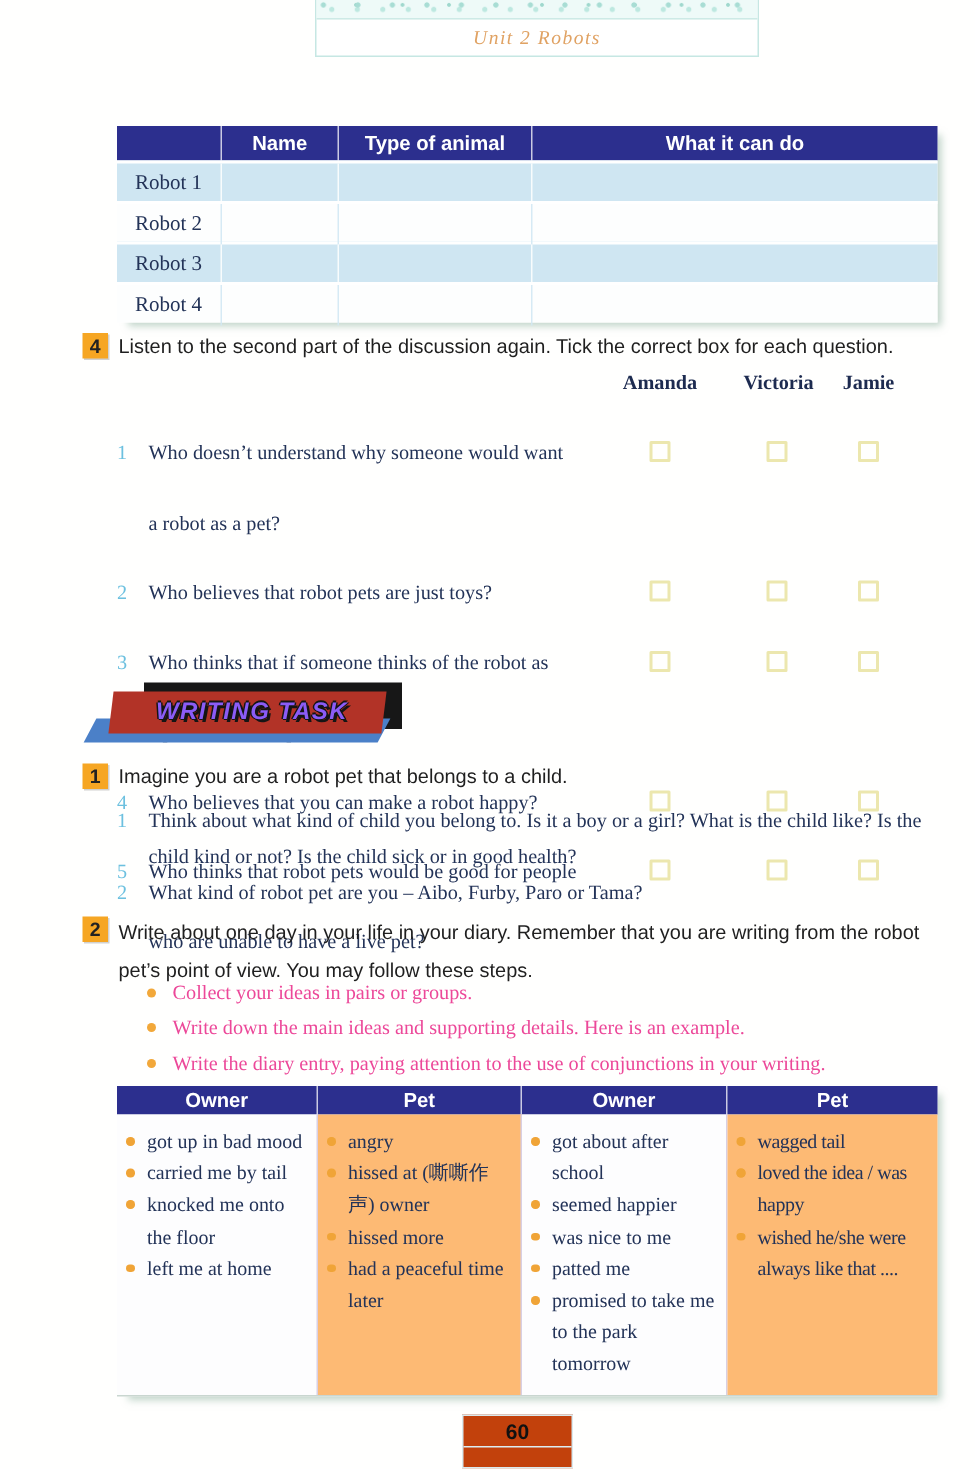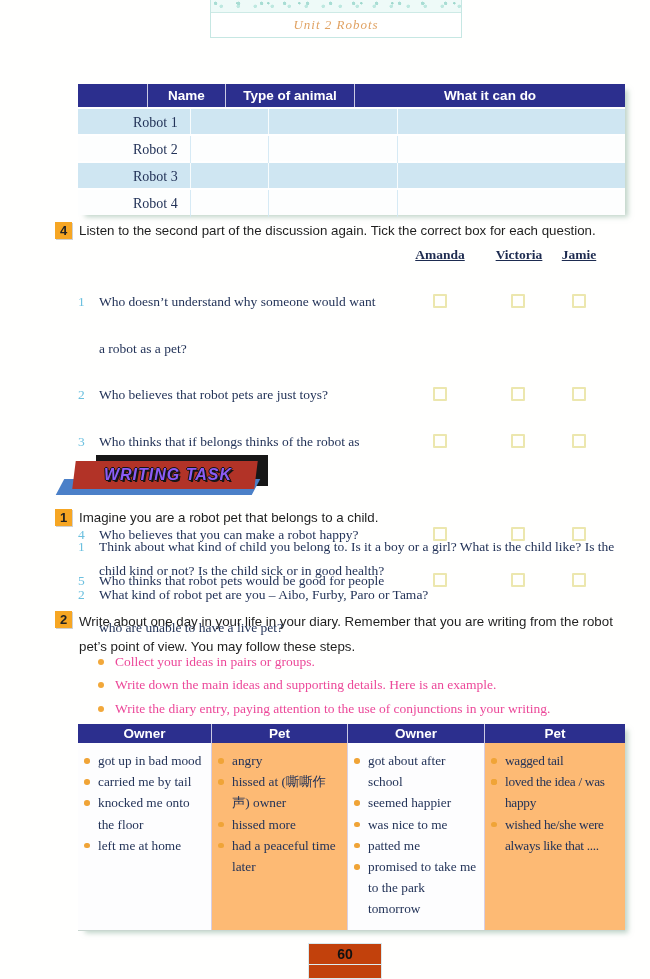--- a/index.html
+++ b/index.html
@@ -11,7 +11,7 @@
 
   
   .unit-band {
-    position:absolute; left:210px; top:0; width:252px; height:38px;
+    position:absolute; left:210px; top:0; width:296px; height:38px;
     border:1px solid #c6e7e3; border-top:none; background:#fff;
   }
   .unit-band .speckle {

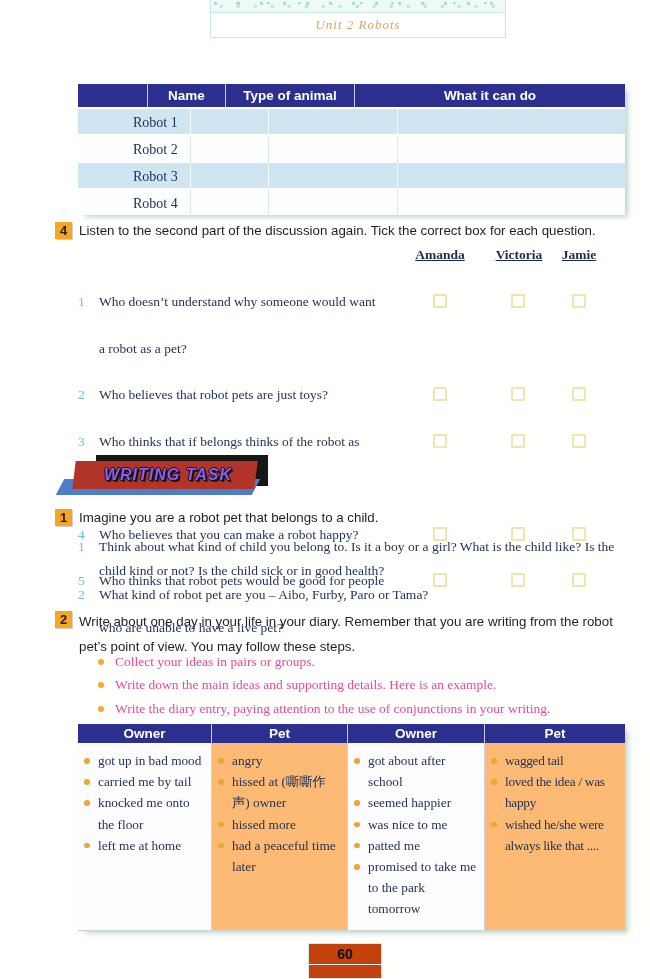--- a/index.html
+++ b/index.html
@@ -41,7 +41,7 @@
     text-align:center; line-height:23px; border-right:1px solid rgba(255,255,255,.75);
   }
   .rt-head .cell:last-child { border-right:none; }
-  .rt-body { height:27px; border-top:2px solid #fff;padding-left:43px; }
+  .rt-body { height:27px; border-top:2px solid #fff; }
   .rt-body.alt  { background:#cfe6f2; }
   .rt-body.plain{ background:#fdfefe; }
   .rt-body .cell { border-right:1px solid rgba(210,232,244,.9); }

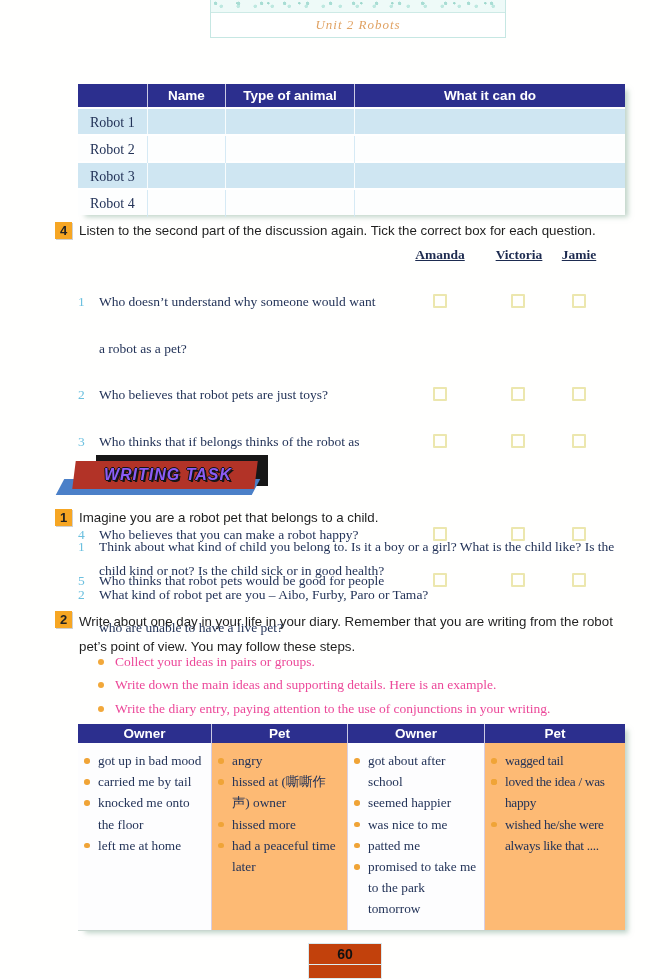--- a/index.html
+++ b/index.html
@@ -69,7 +69,7 @@
   .people-row { position:absolute; top:247px; left:0; width:650px; height:18px; }
   .person {
     position:absolute; width:72px; text-align:center;
-    font:bold 13.5px "Liberation Serif", serif; color:#1d2b50;text-decoration:underline;
+    font:bold 13.5px "Liberation Serif", serif; color:#1d2b50;
   }
 
   

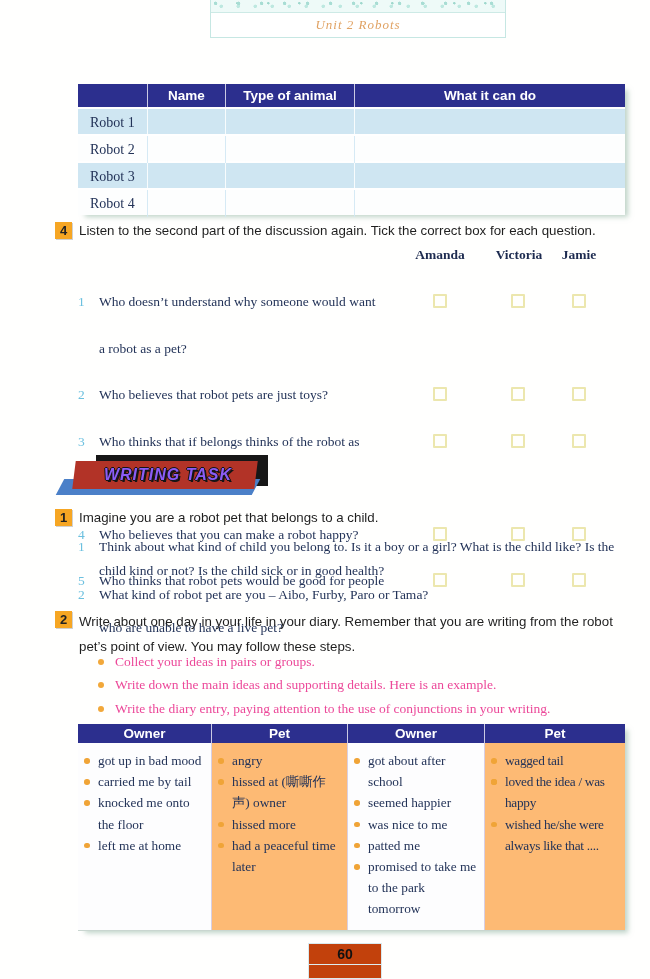--- a/index.html
+++ b/index.html
@@ -244,7 +244,7 @@
     <div class="q-row">
       <span class="q-num">3</span>
       <div class="q-text">
-        <span class="q-line">Who thinks that if belongs thinks of the robot as</span>
+        <span class="q-line">Who thinks that if someone thinks of the robot as</span>
         <span class="q-line">a pet, then it is a pet?</span>
       </div>
       <div class="q-boxes">

